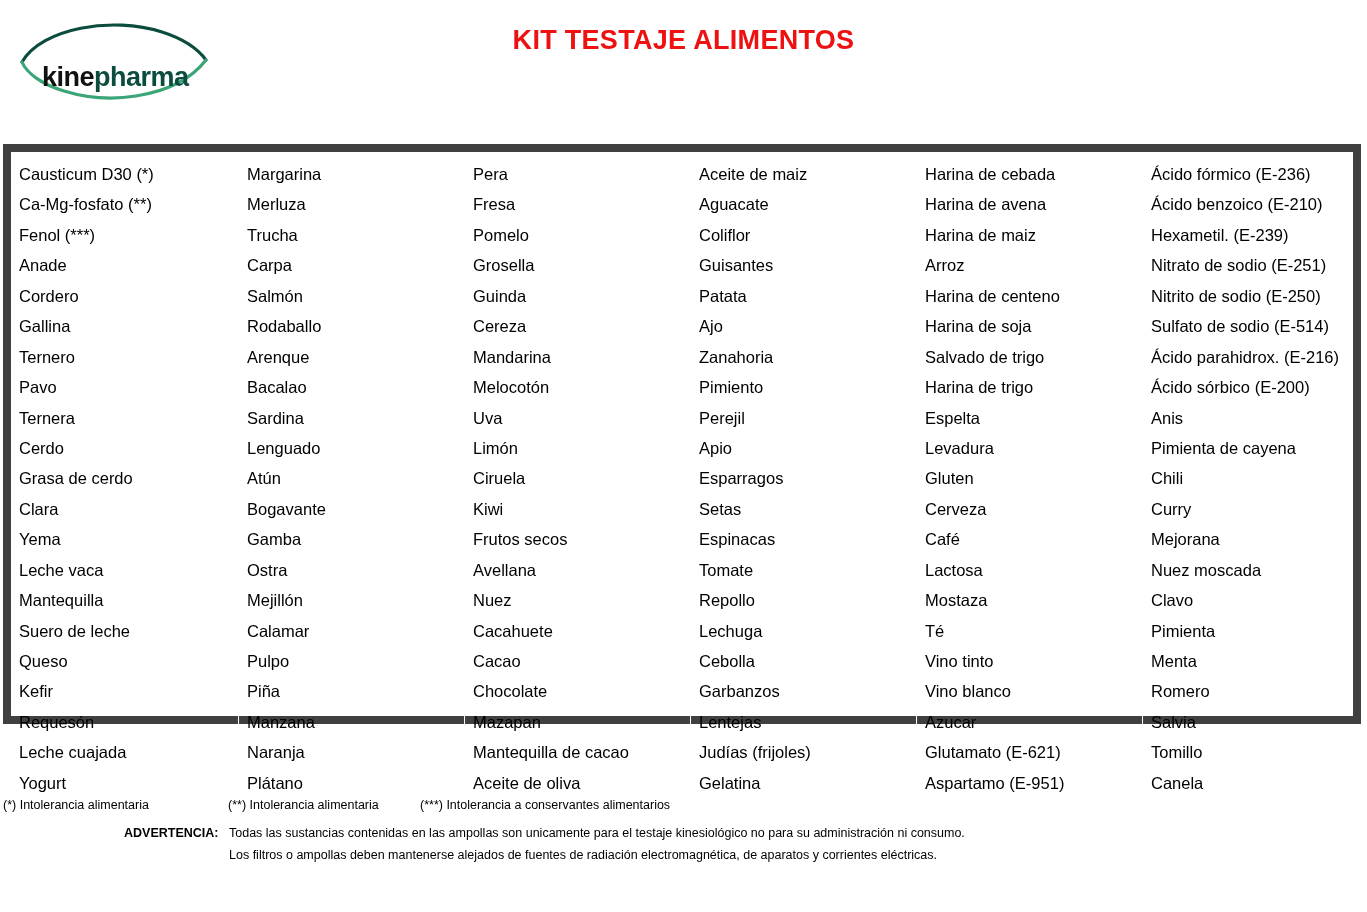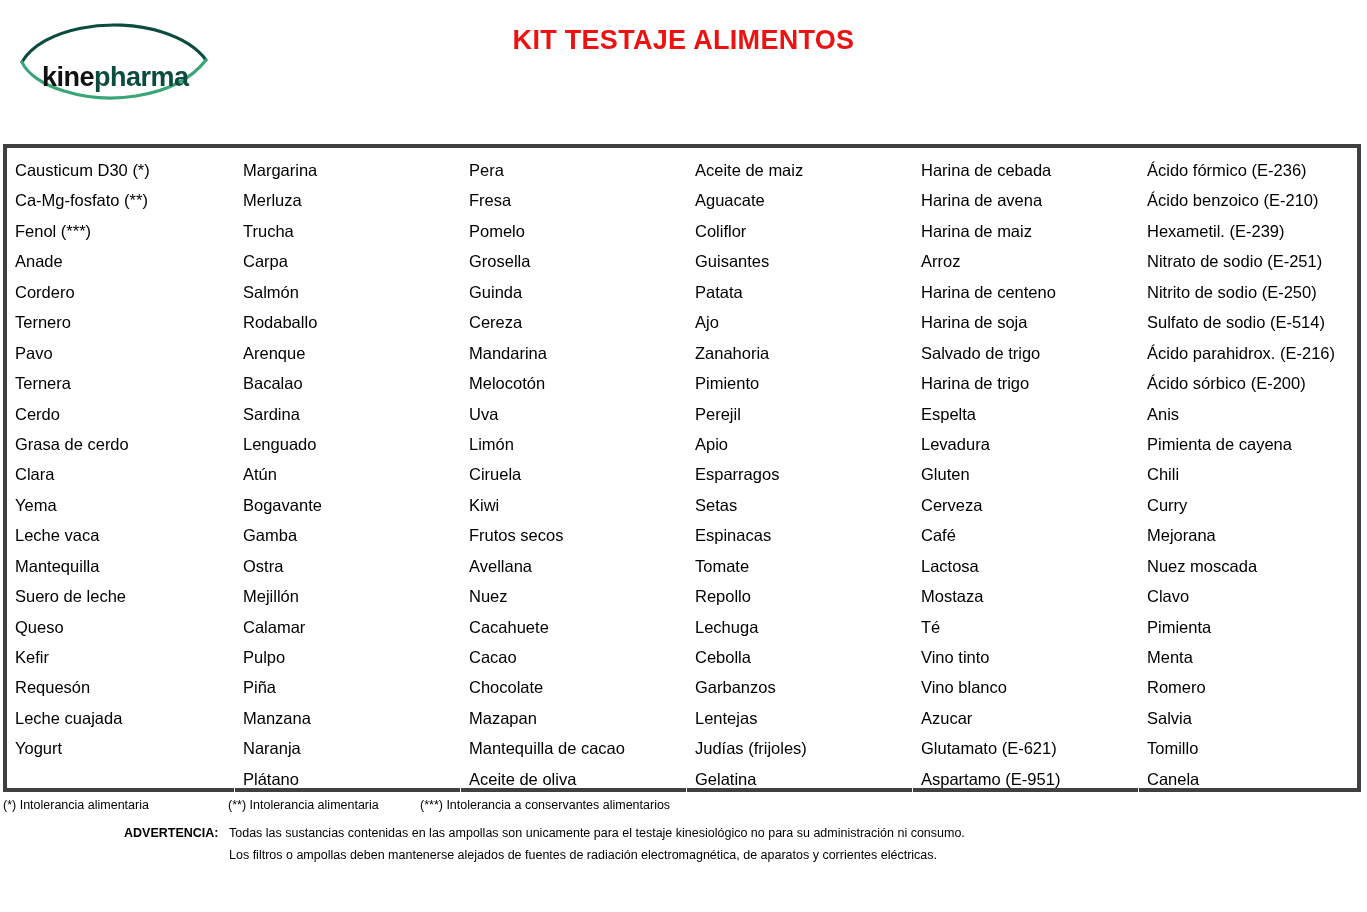--- a/index.html
+++ b/index.html
@@ -60,8 +60,8 @@
     left: 3px;
     top: 144px;
     width: 1358px;
-    height: 648px;
-    border: 4px solid #404040;
+    height: 580px;
+    border: 8px solid #404040;
     box-sizing: border-box;
     background: #ffffff;
   }

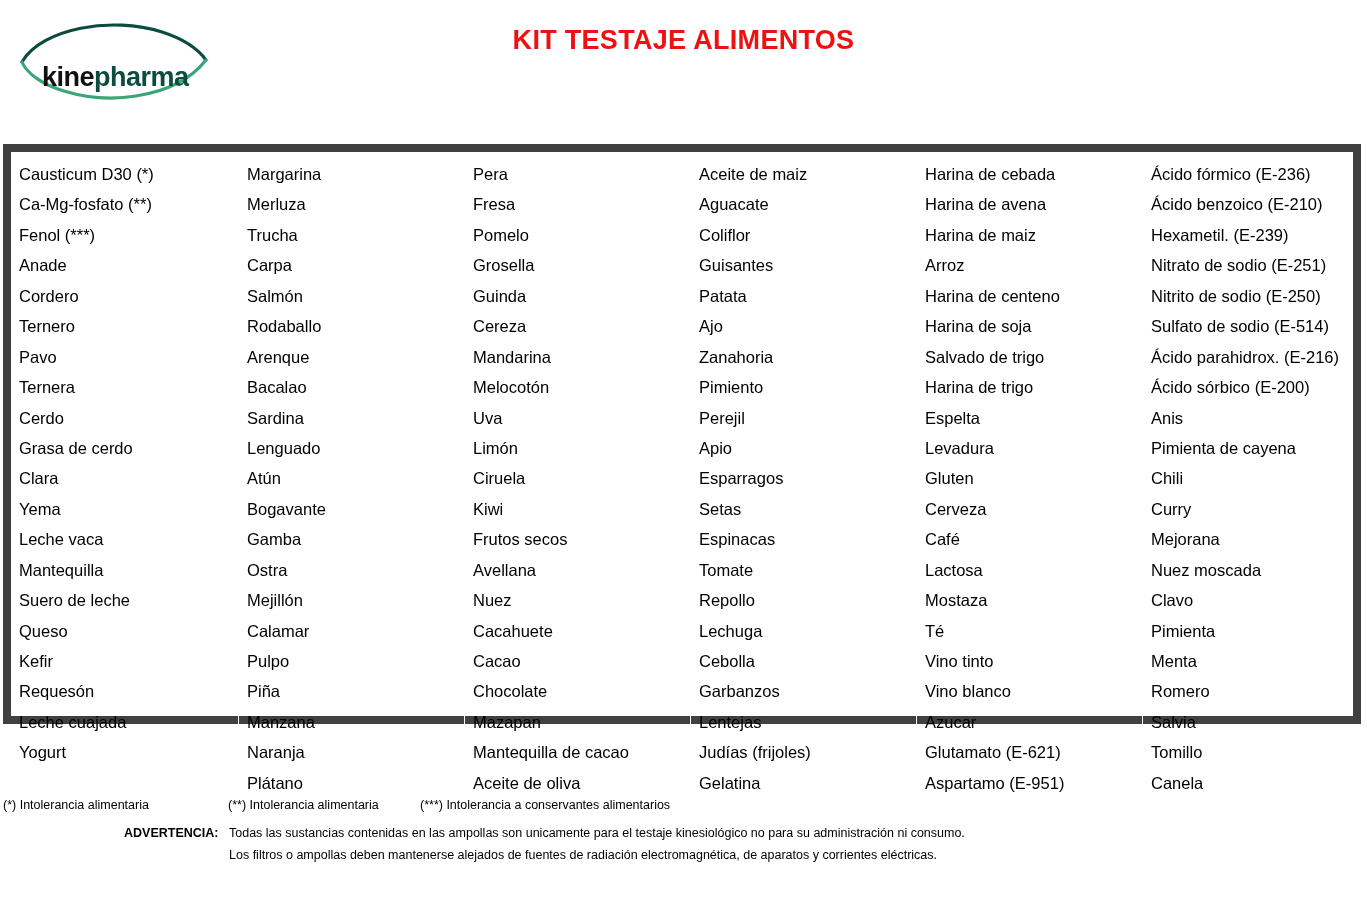--- a/index.html
+++ b/index.html
@@ -165,6 +165,7 @@
       <div class="cell">Fenol (***)</div>
       <div class="cell">Anade</div>
       <div class="cell">Cordero</div>
+      <div class="cell">Gallina</div>
       <div class="cell">Ternero</div>
       <div class="cell">Pavo</div>
       <div class="cell">Ternera</div>

